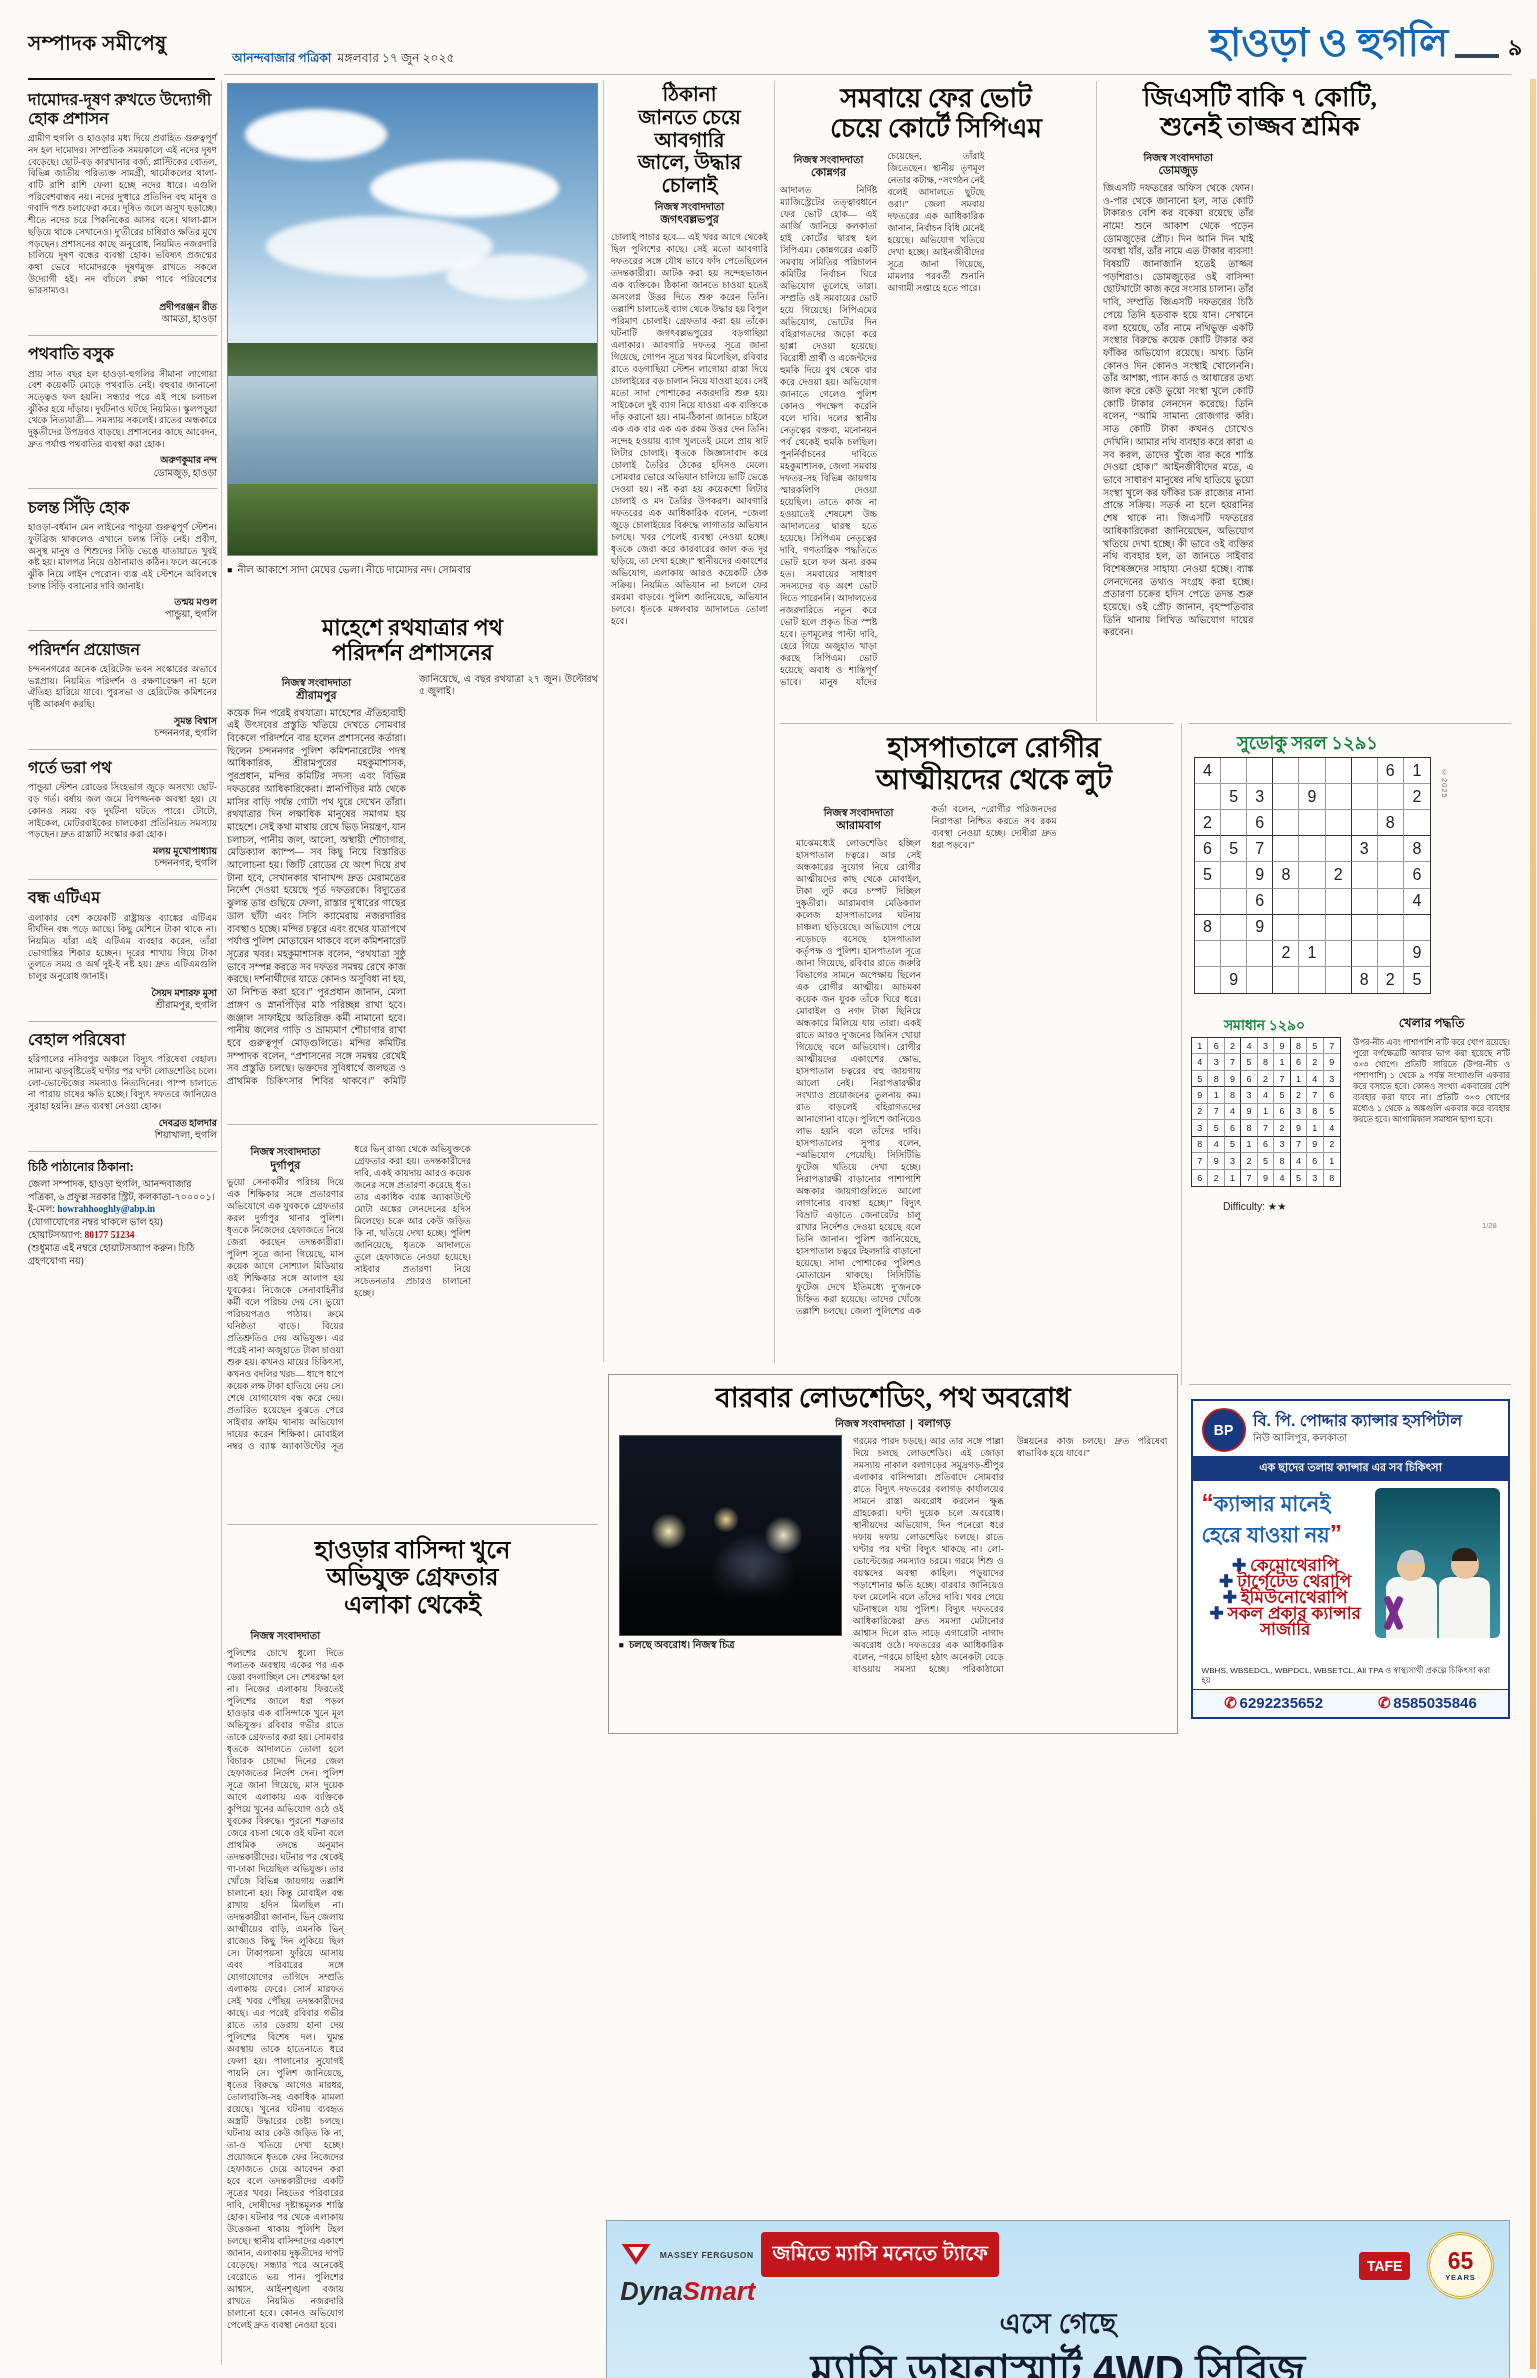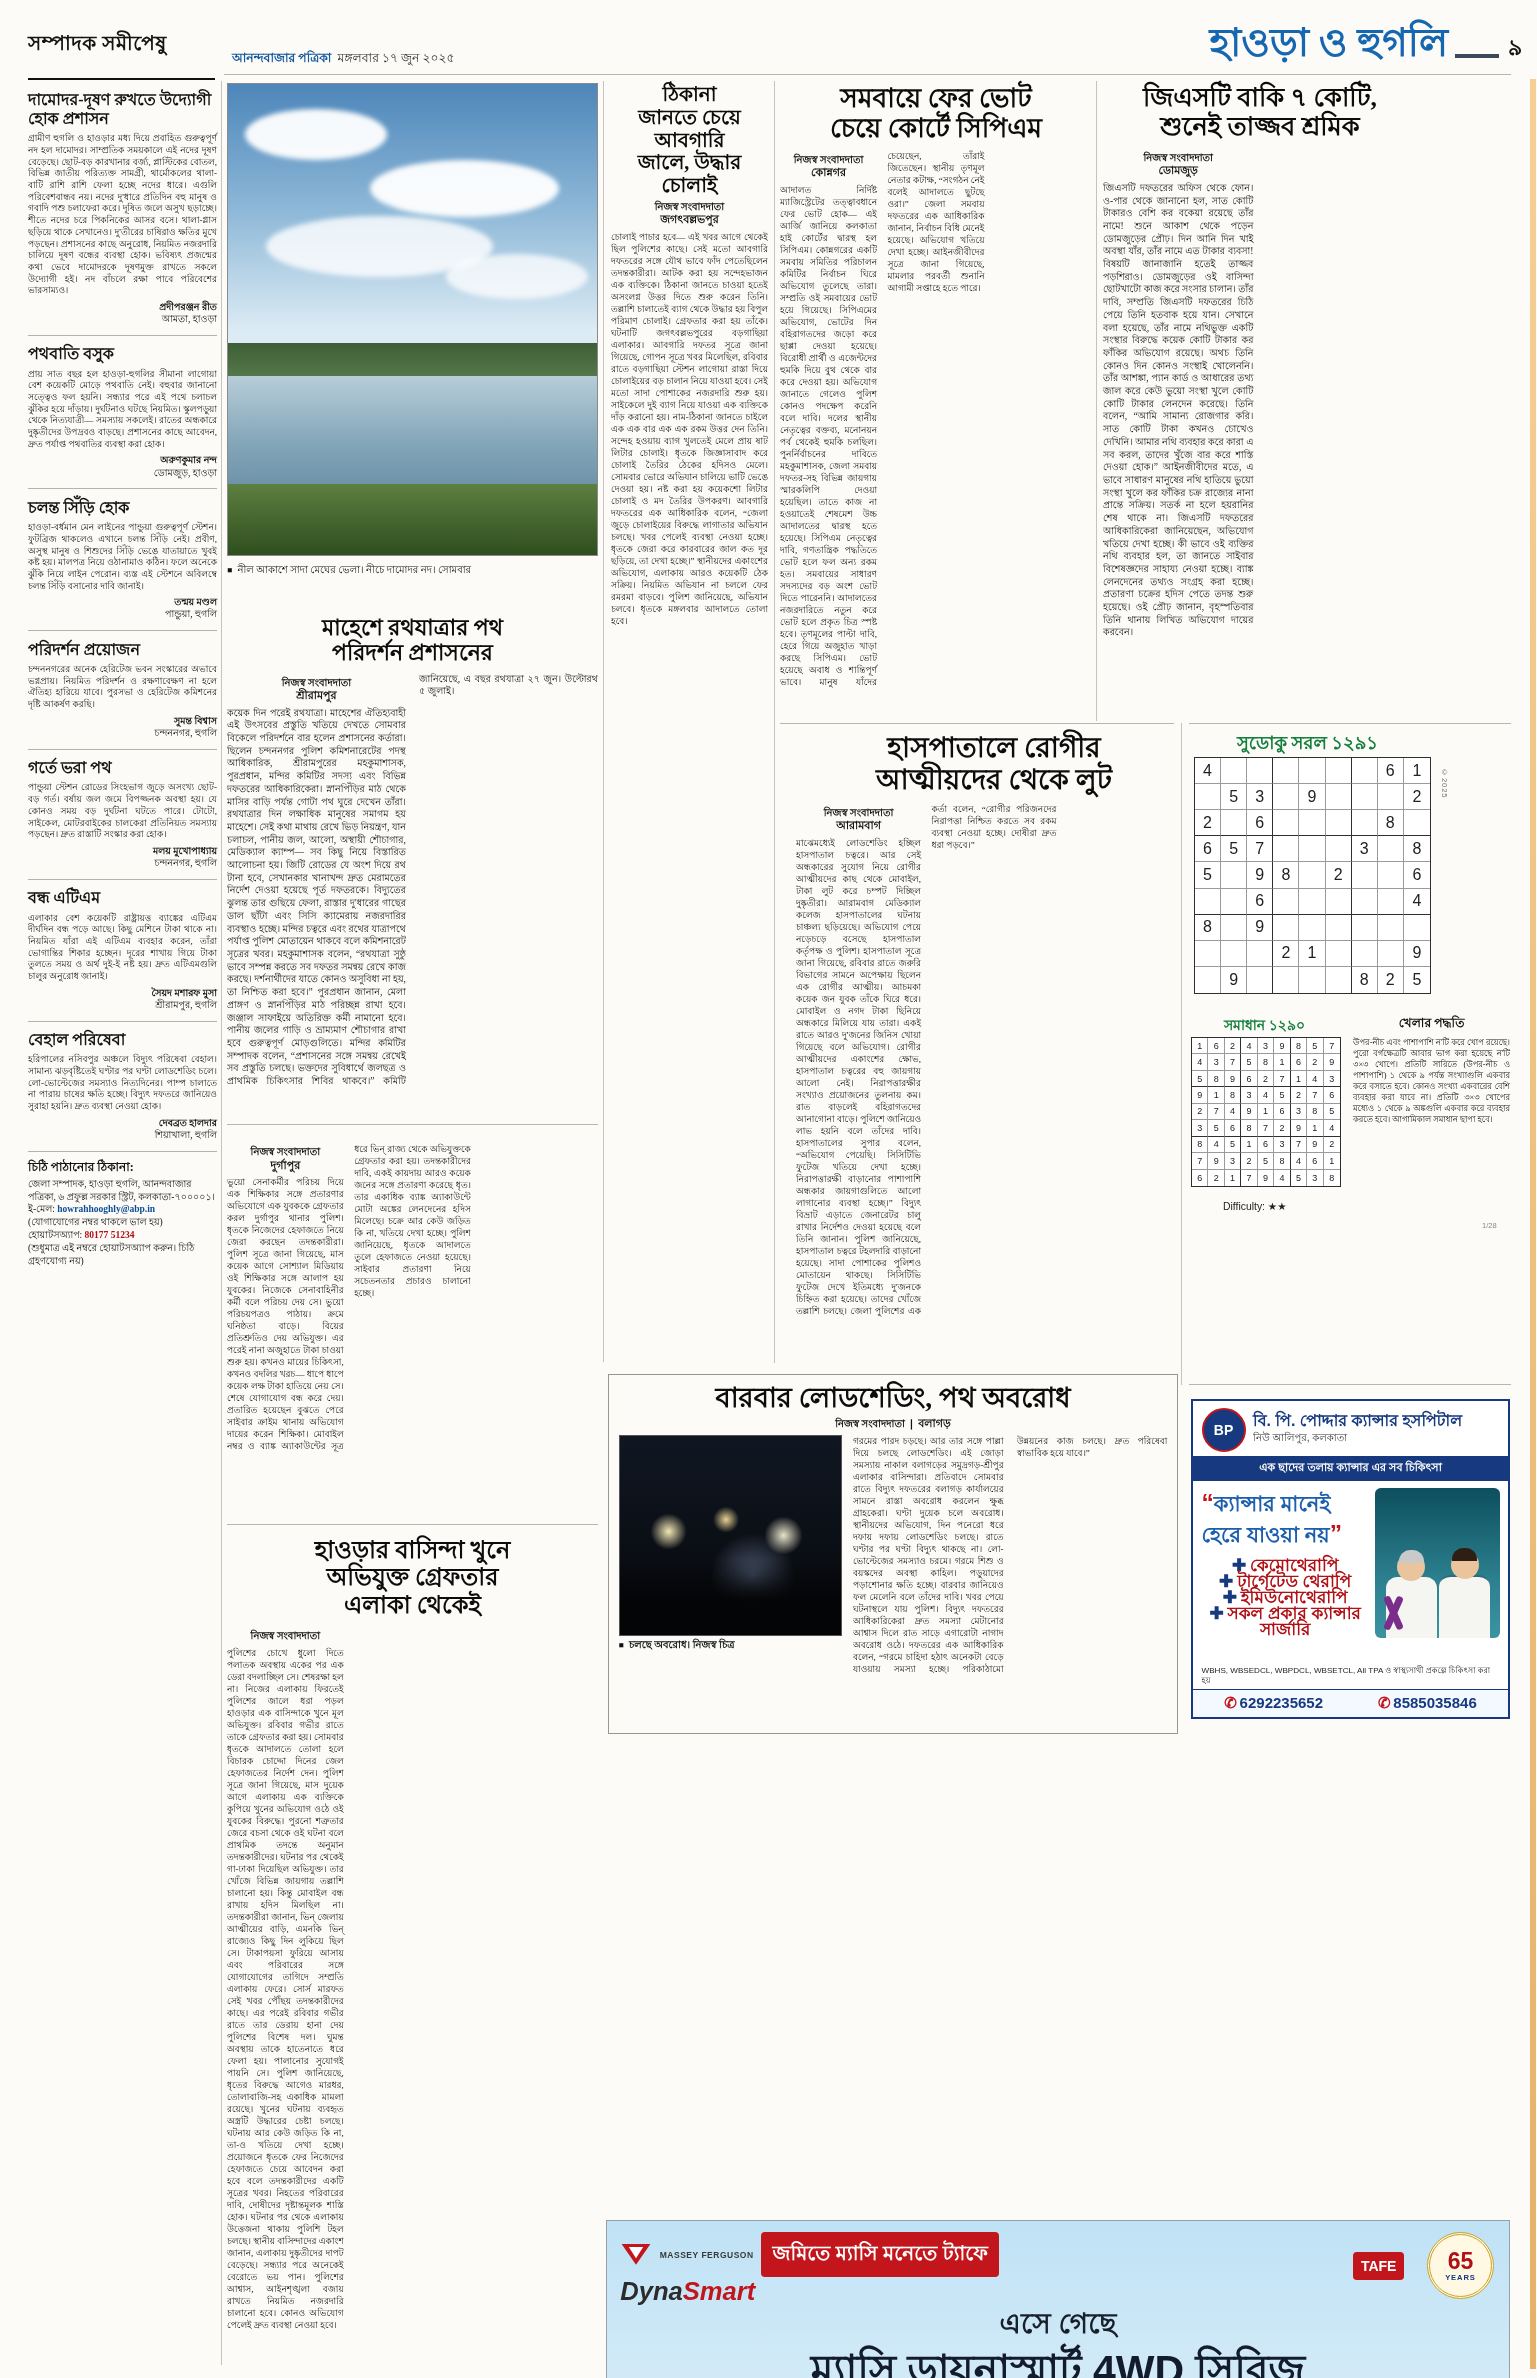--- a/index.html
+++ b/index.html
@@ -620,7 +620,7 @@
       </div>
     </div>
 
-    <div style="position:absolute;right:15px;top:11.4px;display:flex;align-items:center;gap:23px;">
+    <div style="position:absolute;right:15px;top:11.4px;display:flex;align-items:center;gap:17px;">
       <span class="tafe-sq">TAFE</span>
       <div class="badge65">
         <div class="n">65</div>

